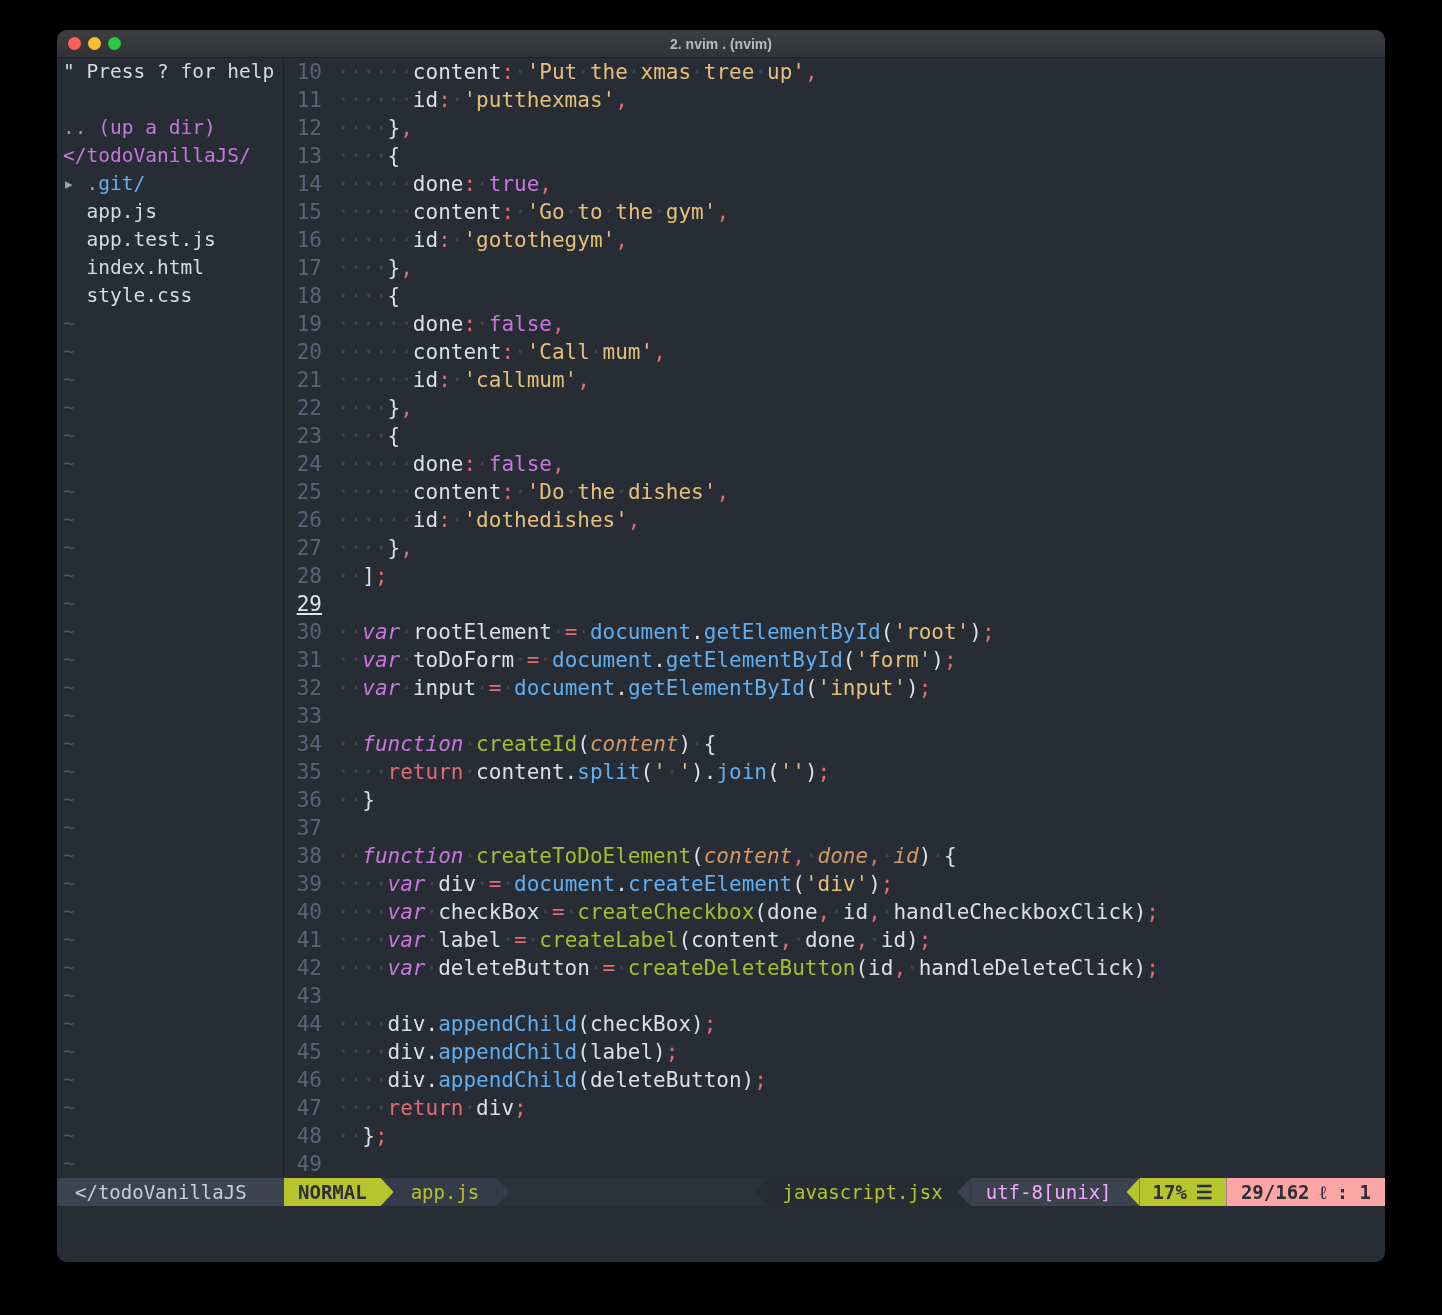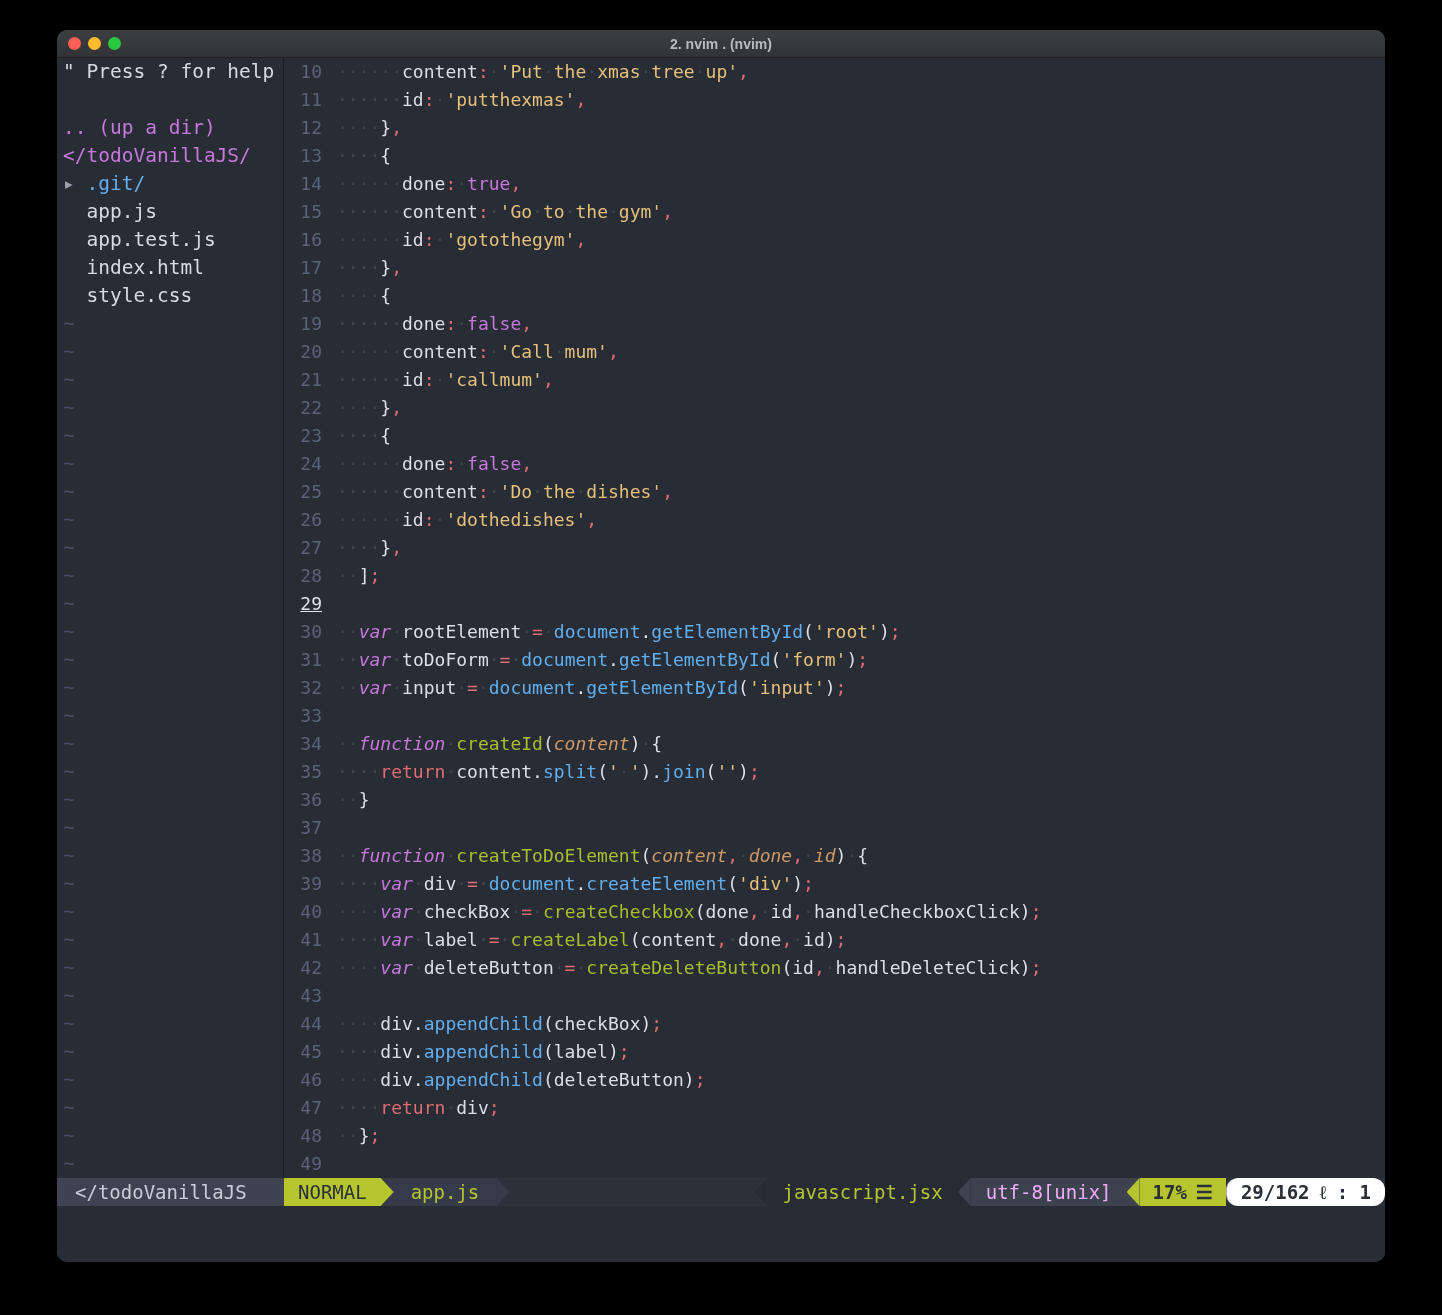--- a/index.html
+++ b/index.html
@@ -32,7 +32,7 @@
   .arrowico{ color:#9da3ae; }
   .srow.tilde{ color:#4b5263; }
 
-  .editor{ flex:1; font-size:18px; line-height:28px; overflow:hidden; }
+  .editor{ flex:1; font-size:21px; line-height:28px; overflow:hidden; }
   .eline{ display:flex; height:28px; }
   .gutter{ flex:0 0 38px; text-align:right; color:#5a6378; }
   .gutter.cur{ color:#dfe3ea;text-decoration:underline; }

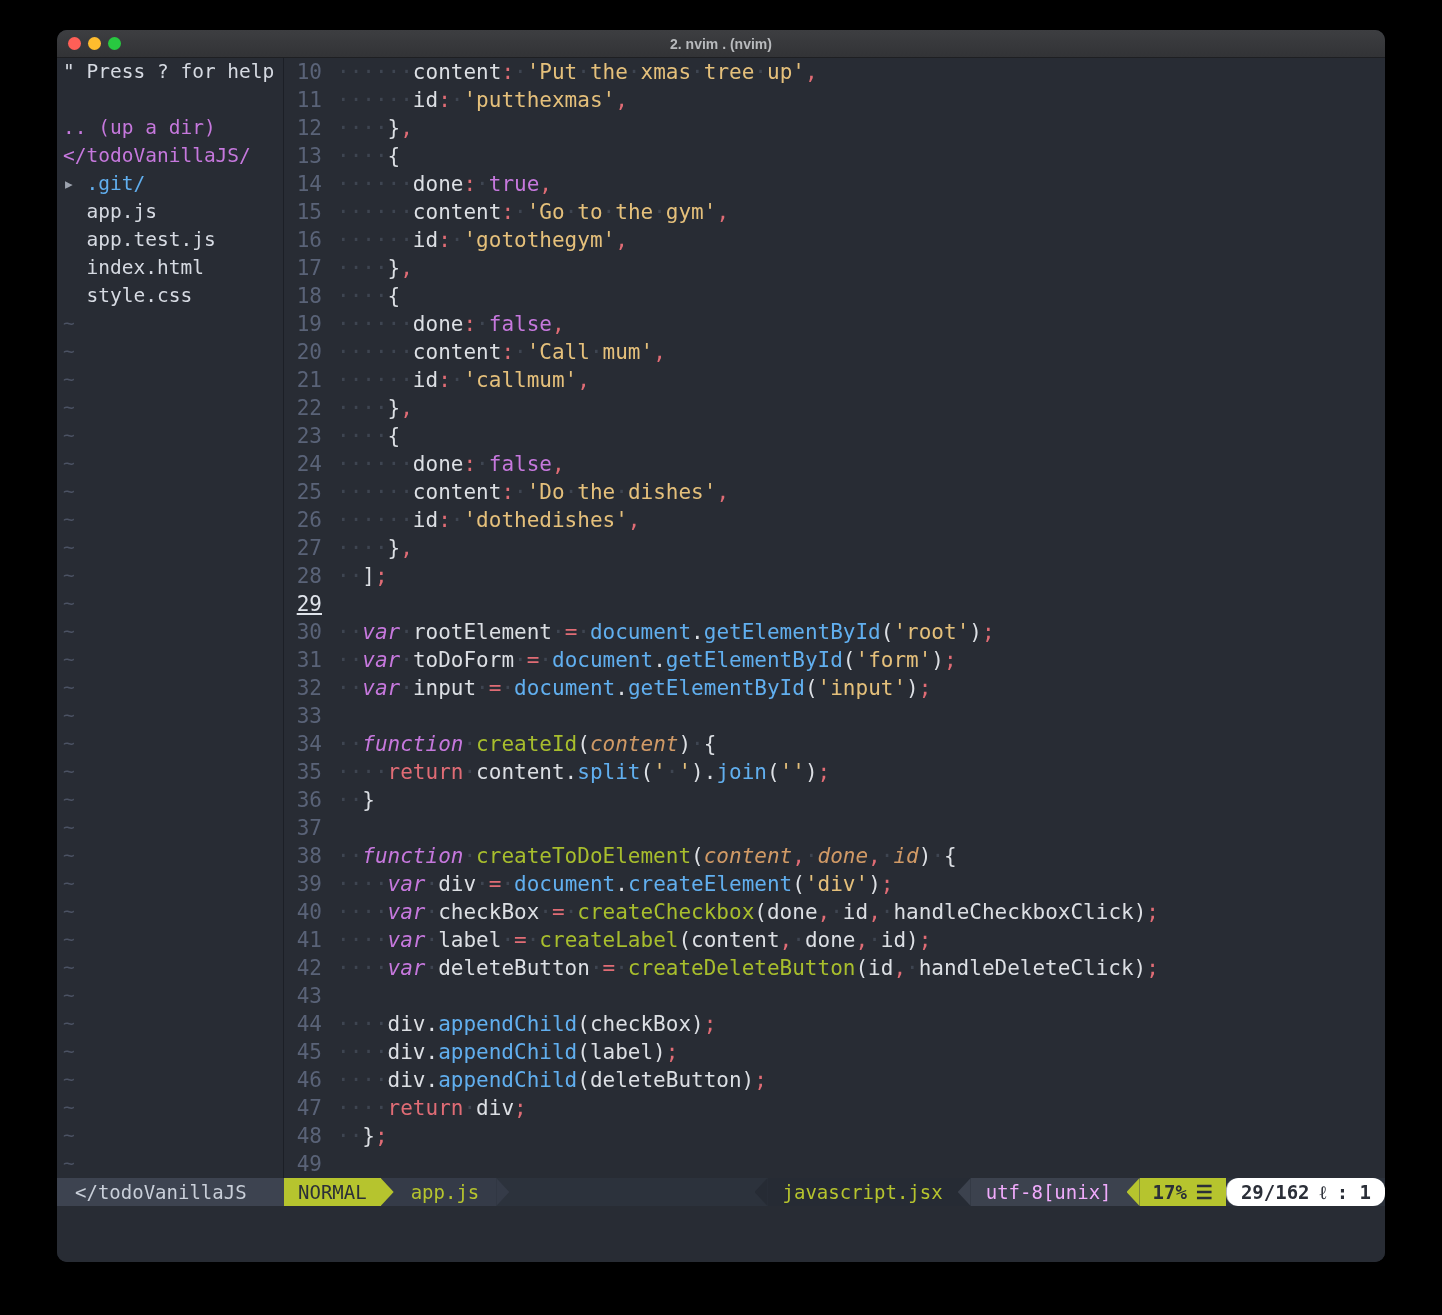--- a/index.html
+++ b/index.html
@@ -51,7 +51,7 @@
   
   .statusline{ flex:0 0 28px; display:flex; font-size:19px; line-height:28px; background:#2c323c; overflow:hidden; }
   .sl-left{ flex:0 0 227px; background:#3d4350; color:#c9cfd9; padding-left:18px; white-space:pre; }
-  .sl-mode{ background:#b6c42e; color:#2b2f38; font-weight:normal; padding:0 14px; }
+  .sl-mode{ background:#b6c42e; color:#2b2f38; font-weight:bold; padding:0 14px; }
   .sl-file{ background:#353b48; color:#b6c42e; padding:0 17px; }
   .sl-mid{ flex:1 1 auto; background:#2c323c; }
   .sl-ft{ background:#262b34; color:#b6c42e; padding:0 15px; }

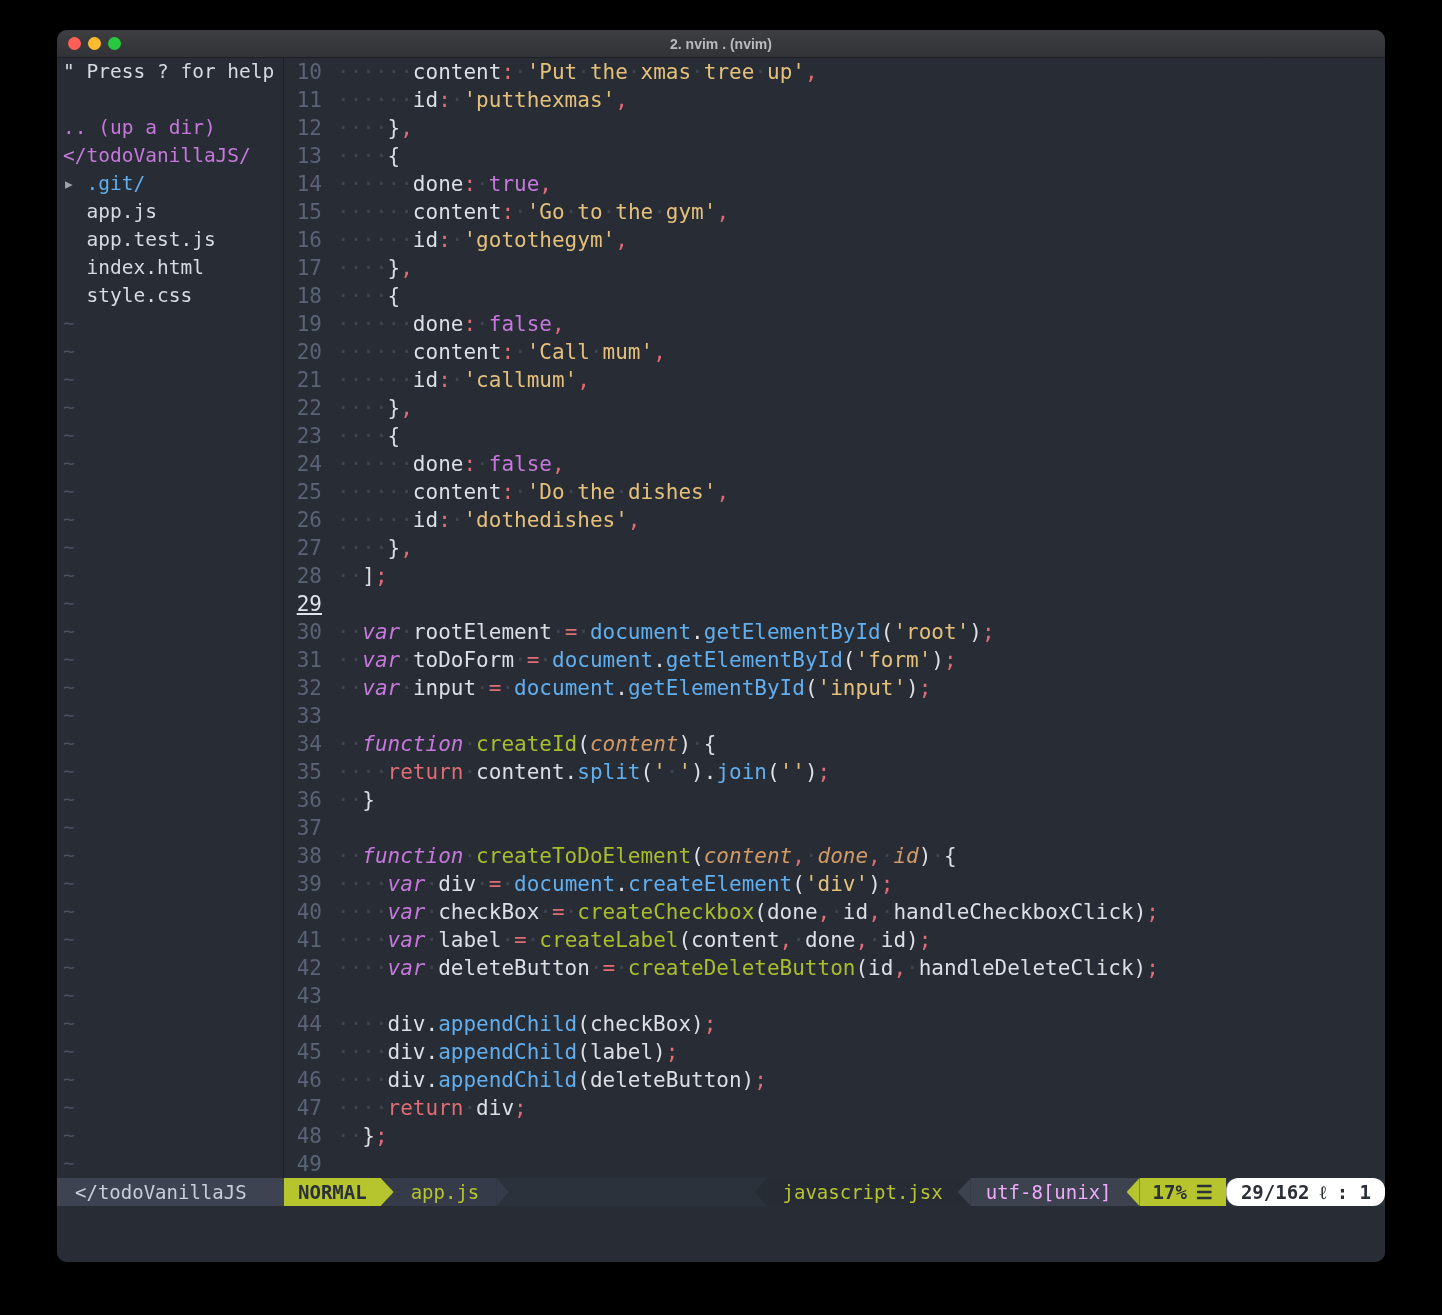--- a/index.html
+++ b/index.html
@@ -57,8 +57,8 @@
   .sl-ft{ background:#262b34; color:#b6c42e; padding:0 15px; }
   .sl-enc{ background:#3c424e; color:#f0abfc; padding:0 15px; }
   .sl-prog{ background:#b6c42e; color:#2b2f38; font-weight:bold; padding:0 13px; display:flex; gap:9px; }
-  .sl-loc{ background:#ffffff; color:#2b2f38; font-weight:bold; padding:0 14px; display:flex; gap:10px;
-    border-left:1px solid rgba(40,44,52,.35);border-radius:12px; }
+  .sl-loc{ background:#fca5a5; color:#2b2f38; font-weight:bold; padding:0 14px; display:flex; gap:10px;
+    border-left:1px solid rgba(40,44,52,.35); }
   .sl-arrow{ flex:0 0 13px; position:relative; }
   .sl-arrow::before{ content:""; position:absolute; inset:0; }
   .a-mode{ background:#353b48; } .a-mode::before{ background:#b6c42e; clip-path:polygon(0 0,100% 50%,0 100%); }

